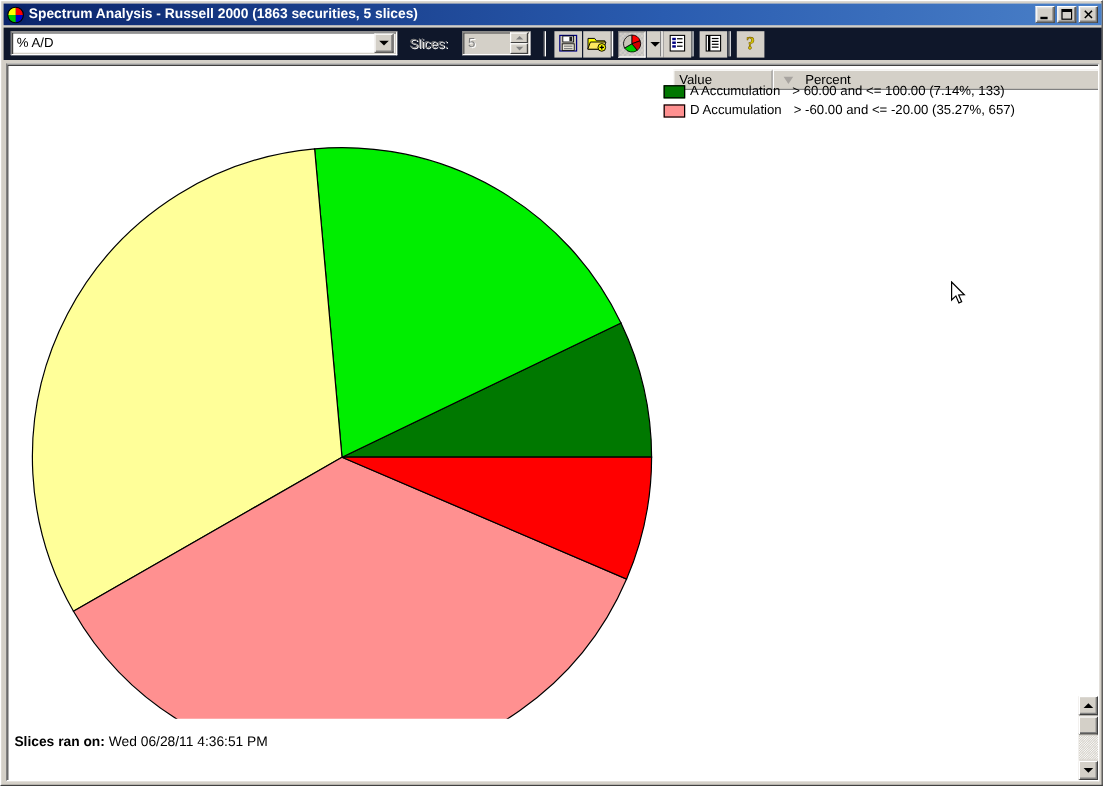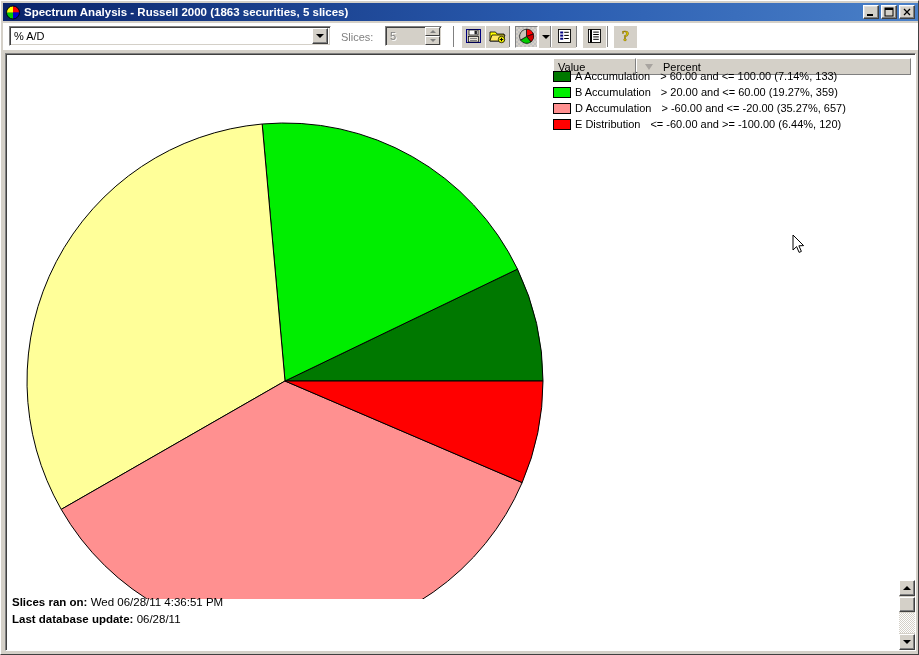--- a/index.html
+++ b/index.html
@@ -89,7 +89,7 @@
     left: 2px; top: 22px;
     width: 915px;
     height: 27px;
-    background: #ffffff;
+    background: #0f172a;
     box-sizing: border-box;
   }
   #combo {

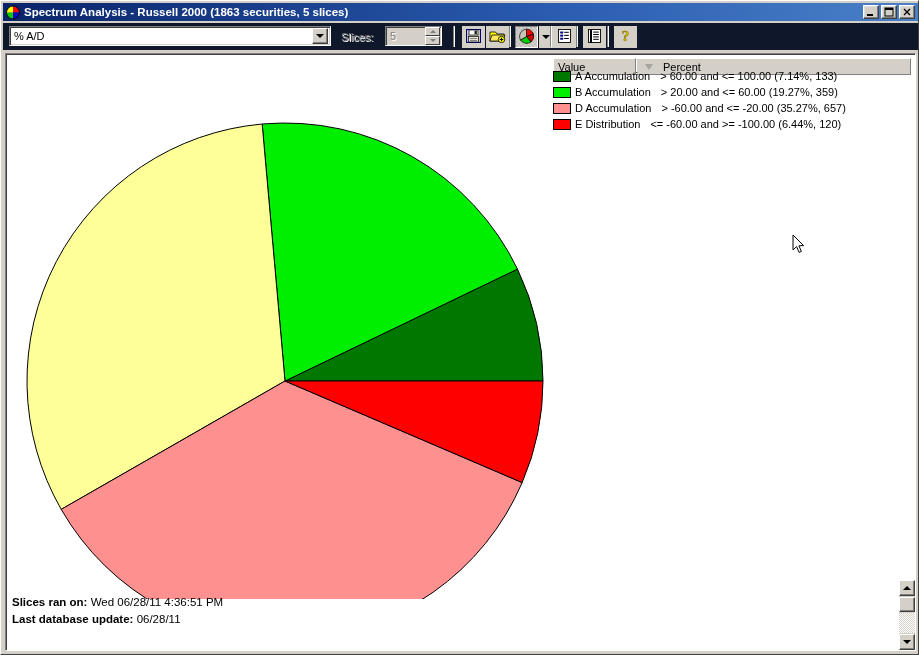--- a/index.html
+++ b/index.html
@@ -261,7 +261,7 @@
   }
   #legend-header {
     position: absolute;
-    left: 4px; top: 4px;
+    left: 12px; top: 4px;
     width: 358px;
     height: 17px;
     display: flex;

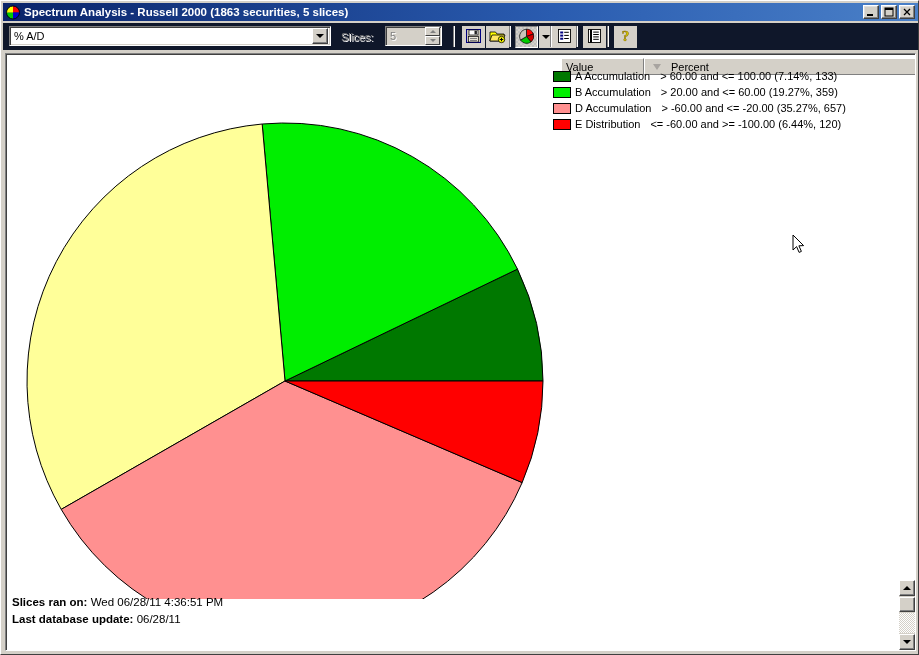--- a/index.html
+++ b/index.html
@@ -588,11 +588,6 @@
             <span class="legend-range">&gt; 60.00 and &lt;= 100.00 (7.14%, 133)</span>
           </div>
           <div class="legend-row">
-            <span class="swatch" style="background: rgb(0, 238, 0);"></span>
-            <span class="legend-name">B Accumulation</span>
-            <span class="legend-range">&gt; 20.00 and &lt;= 60.00 (19.27%, 359)</span>
-          </div>
-          <div class="legend-row">
             <span class="swatch" style="background: rgb(255, 144, 144);"></span>
             <span class="legend-name">D Accumulation</span>
             <span class="legend-range">&gt; -60.00 and &lt;= -20.00 (35.27%, 657)</span>

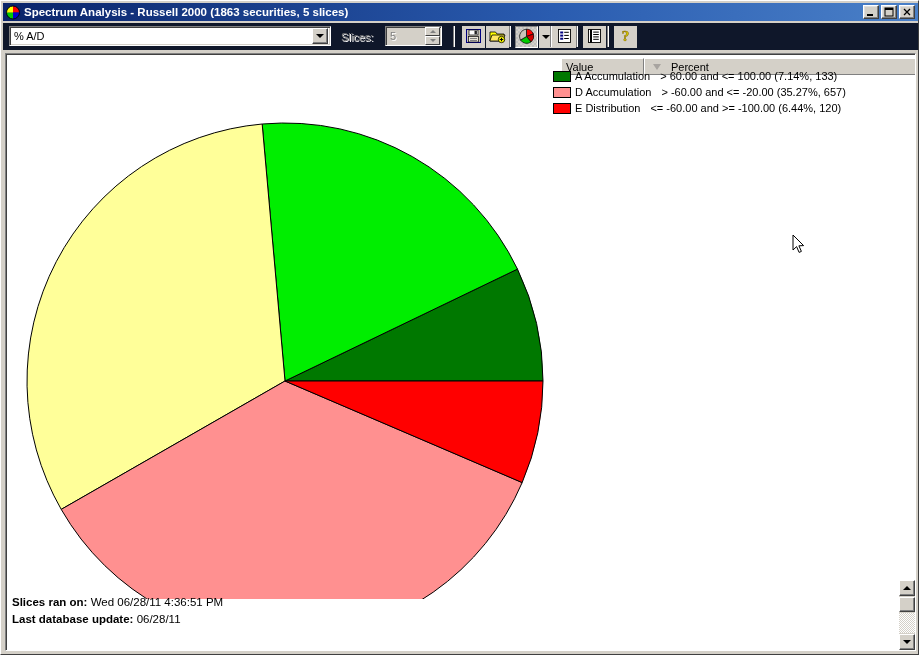--- a/index.html
+++ b/index.html
@@ -592,11 +592,6 @@
             <span class="legend-name">D Accumulation</span>
             <span class="legend-range">&gt; -60.00 and &lt;= -20.00 (35.27%, 657)</span>
           </div>
-          <div class="legend-row">
-            <span class="swatch" style="background: rgb(255, 0, 0);"></span>
-            <span class="legend-name">E Distribution</span>
-            <span class="legend-range">&lt;= -60.00 and &gt;= -100.00 (6.44%, 120)</span>
-          </div>
         </div>
     </div>
 

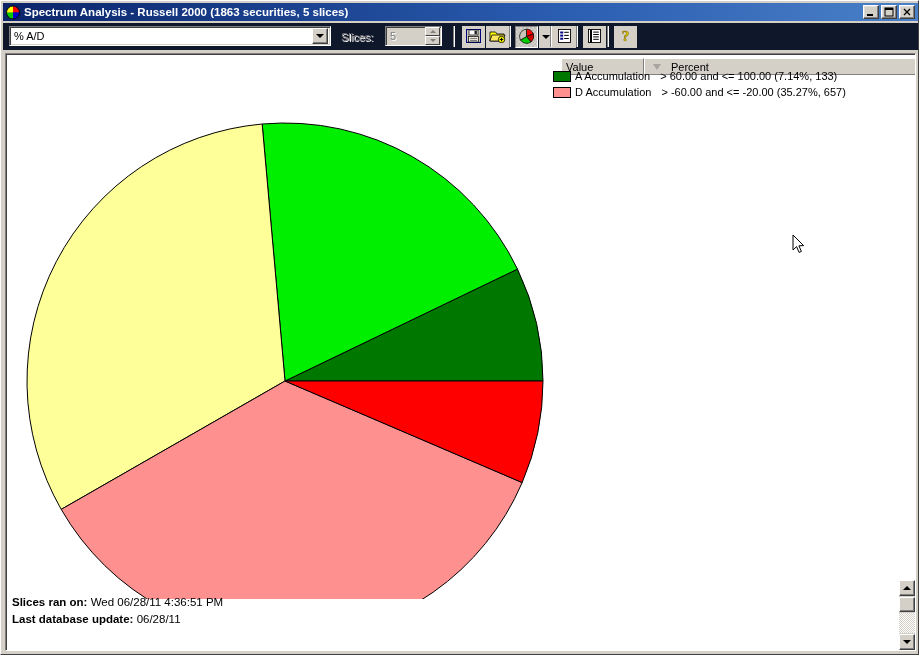--- a/index.html
+++ b/index.html
@@ -600,10 +600,6 @@
         <span class="footer-label">Slices ran on:</span>
         <span>Wed 06/28/11 4:36:51 PM</span>
       </div>
-      <div class="footer-line">
-        <span class="footer-label">Last database update:</span>
-        <span>06/28/11</span>
-      </div>
     </div>
 
     <div id="vscroll">

